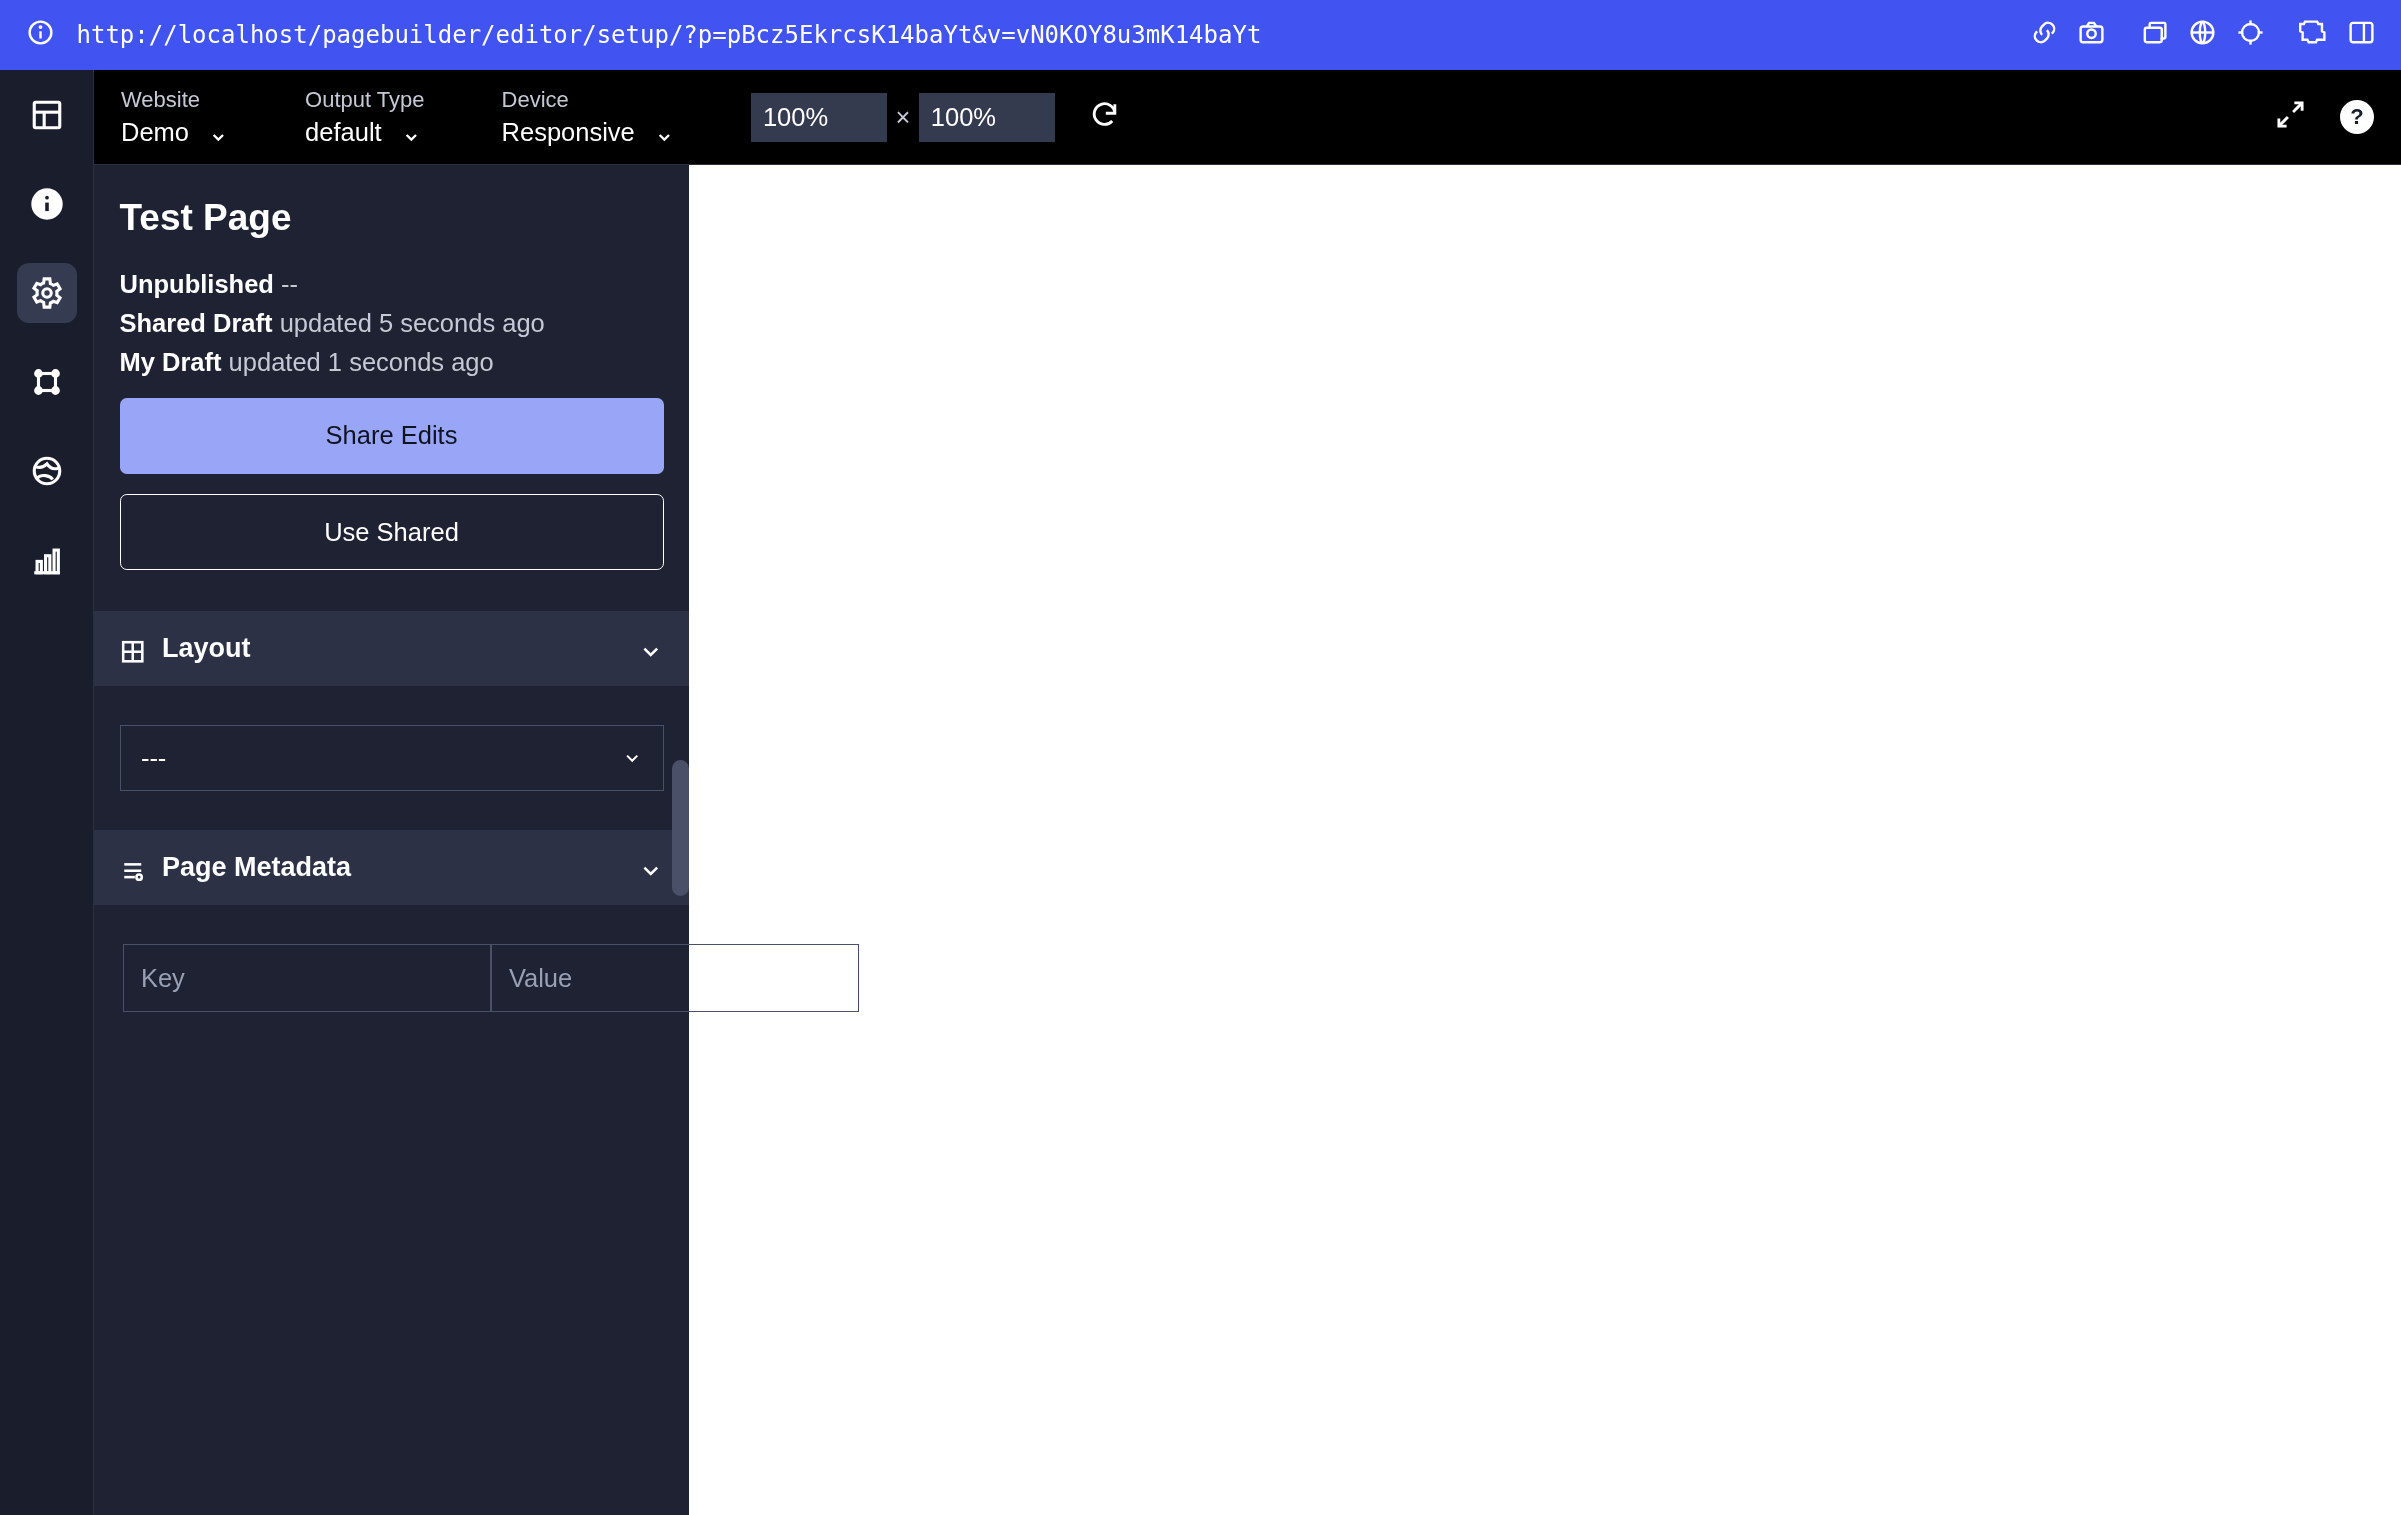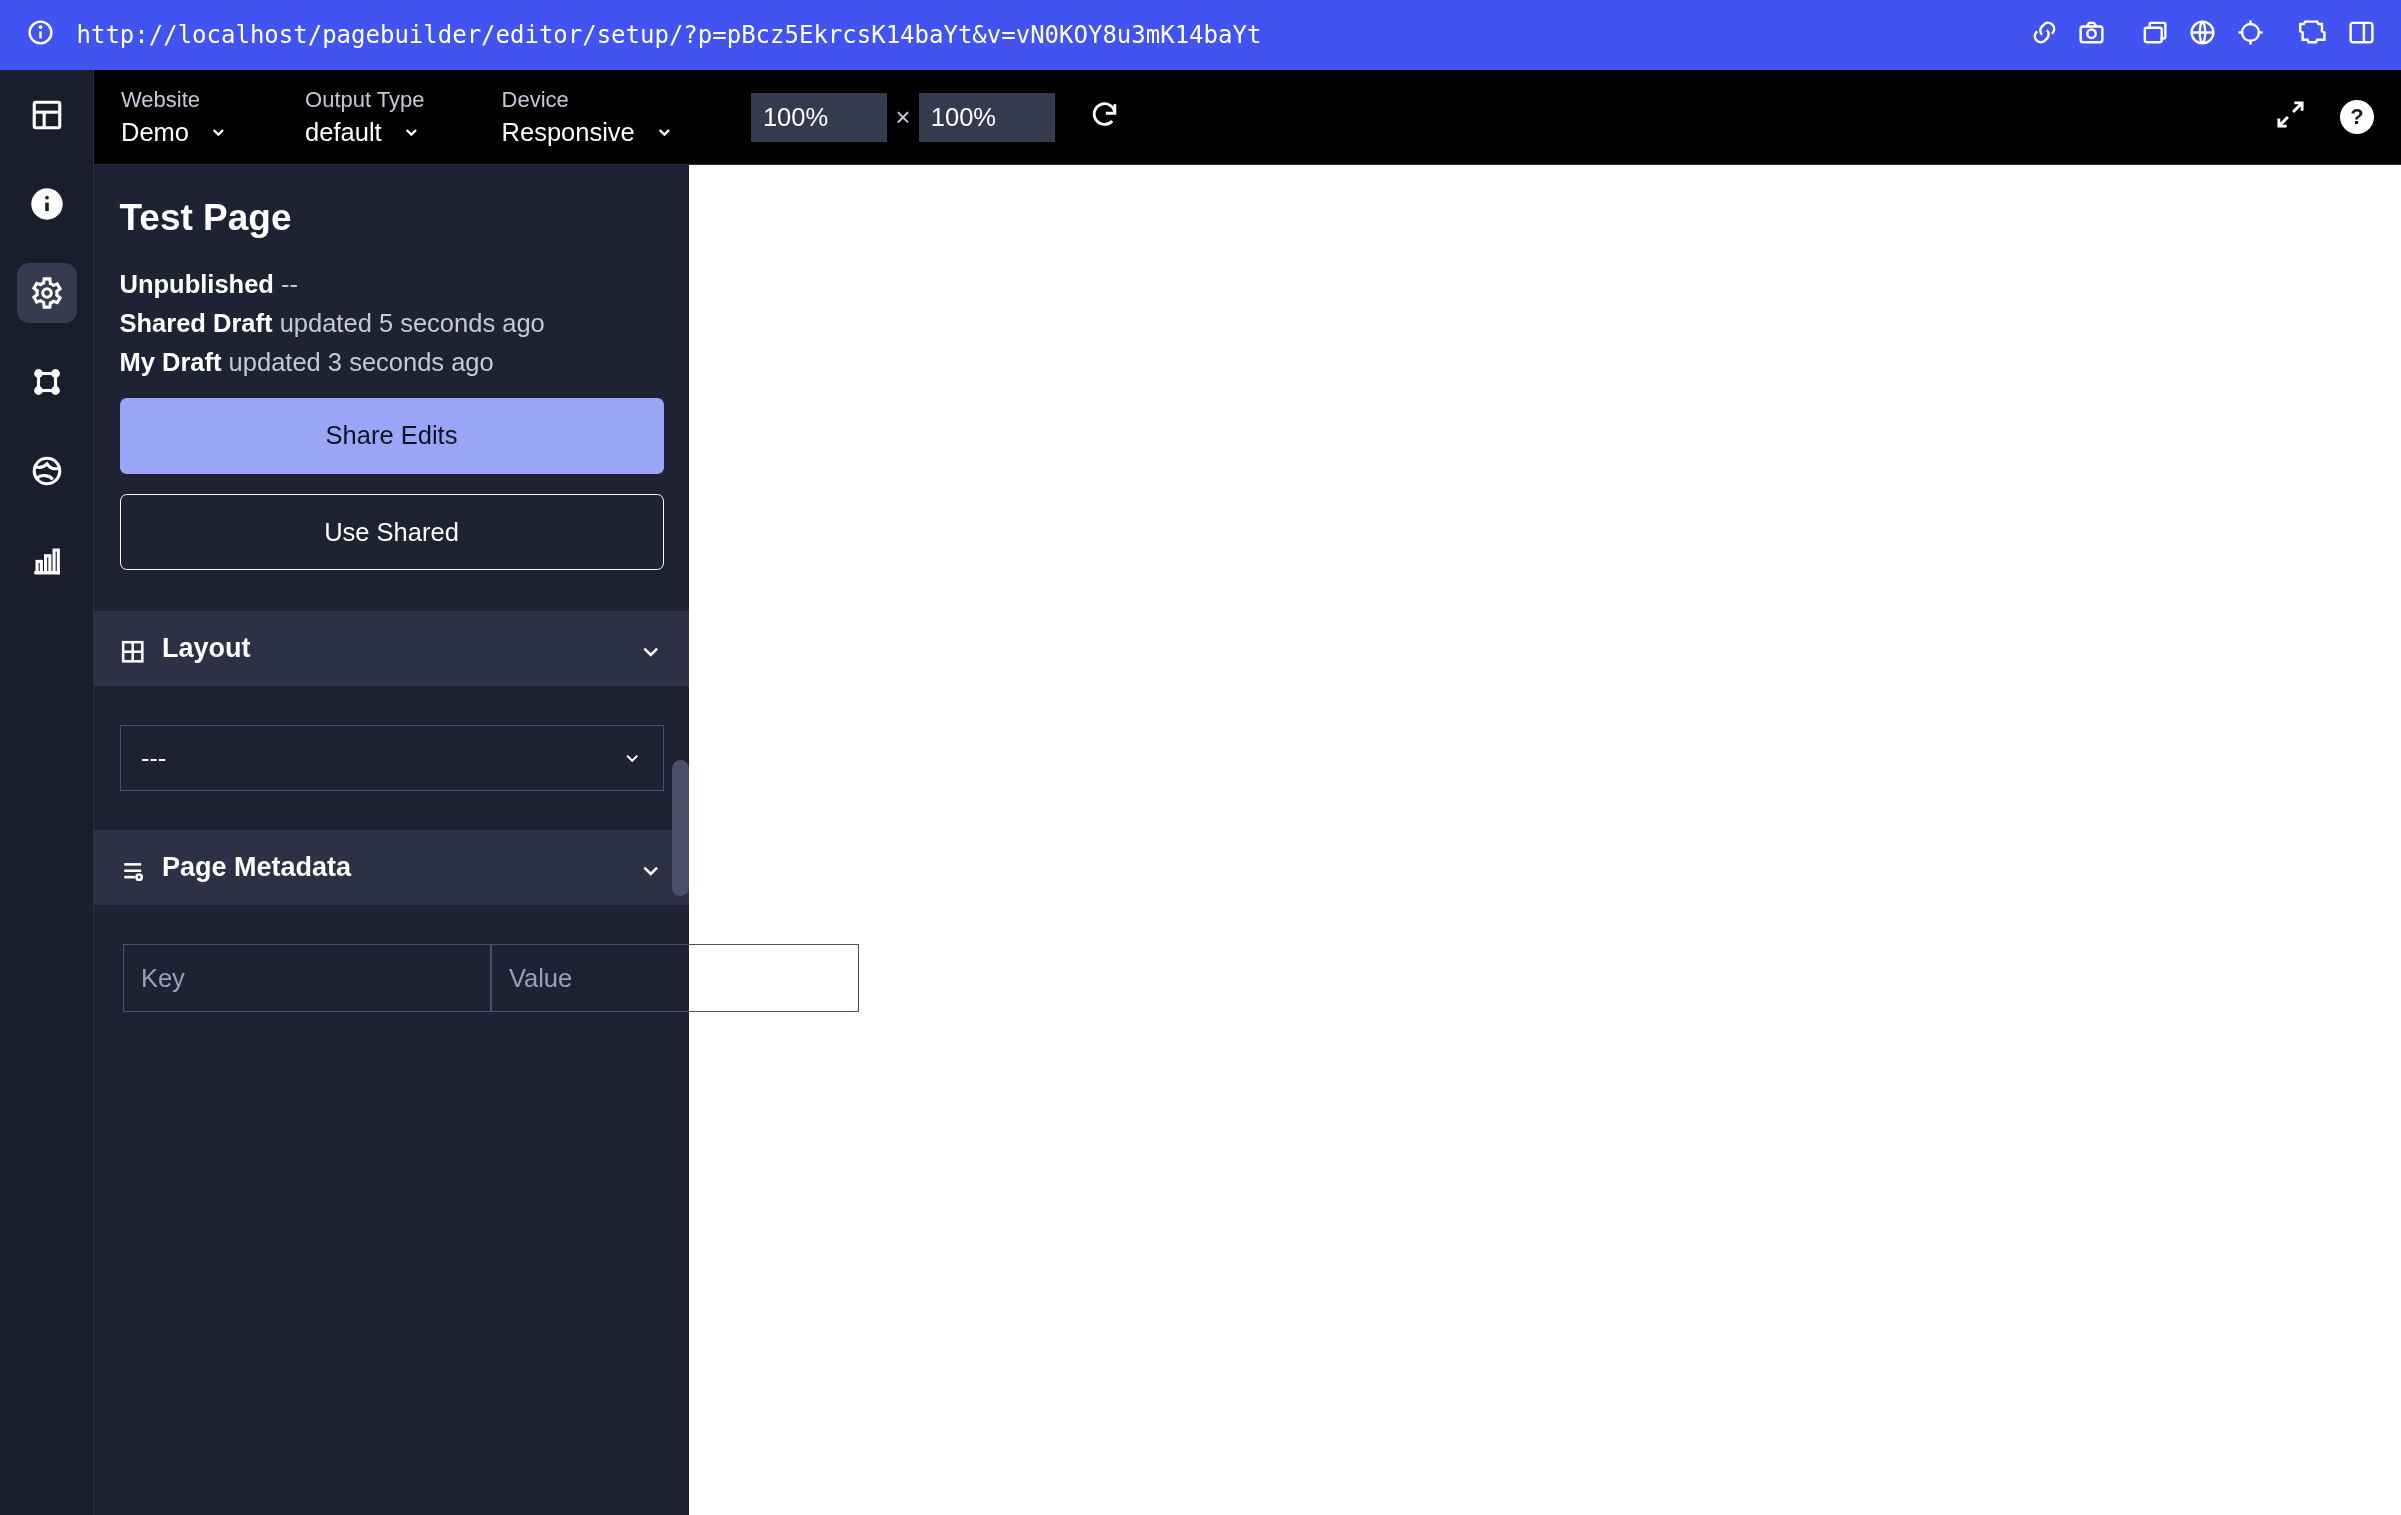--- a/index.html
+++ b/index.html
@@ -82,7 +82,7 @@
     .toolbar .drop .label { font-size: 22px; color: #c5c9d6; }
     .toolbar .drop .value-row {
       display: flex;
-      align-items: center;
+      align-items: flex-end;
       gap: 20.4px;
       font-size: 25.5px;
       color: #fff;

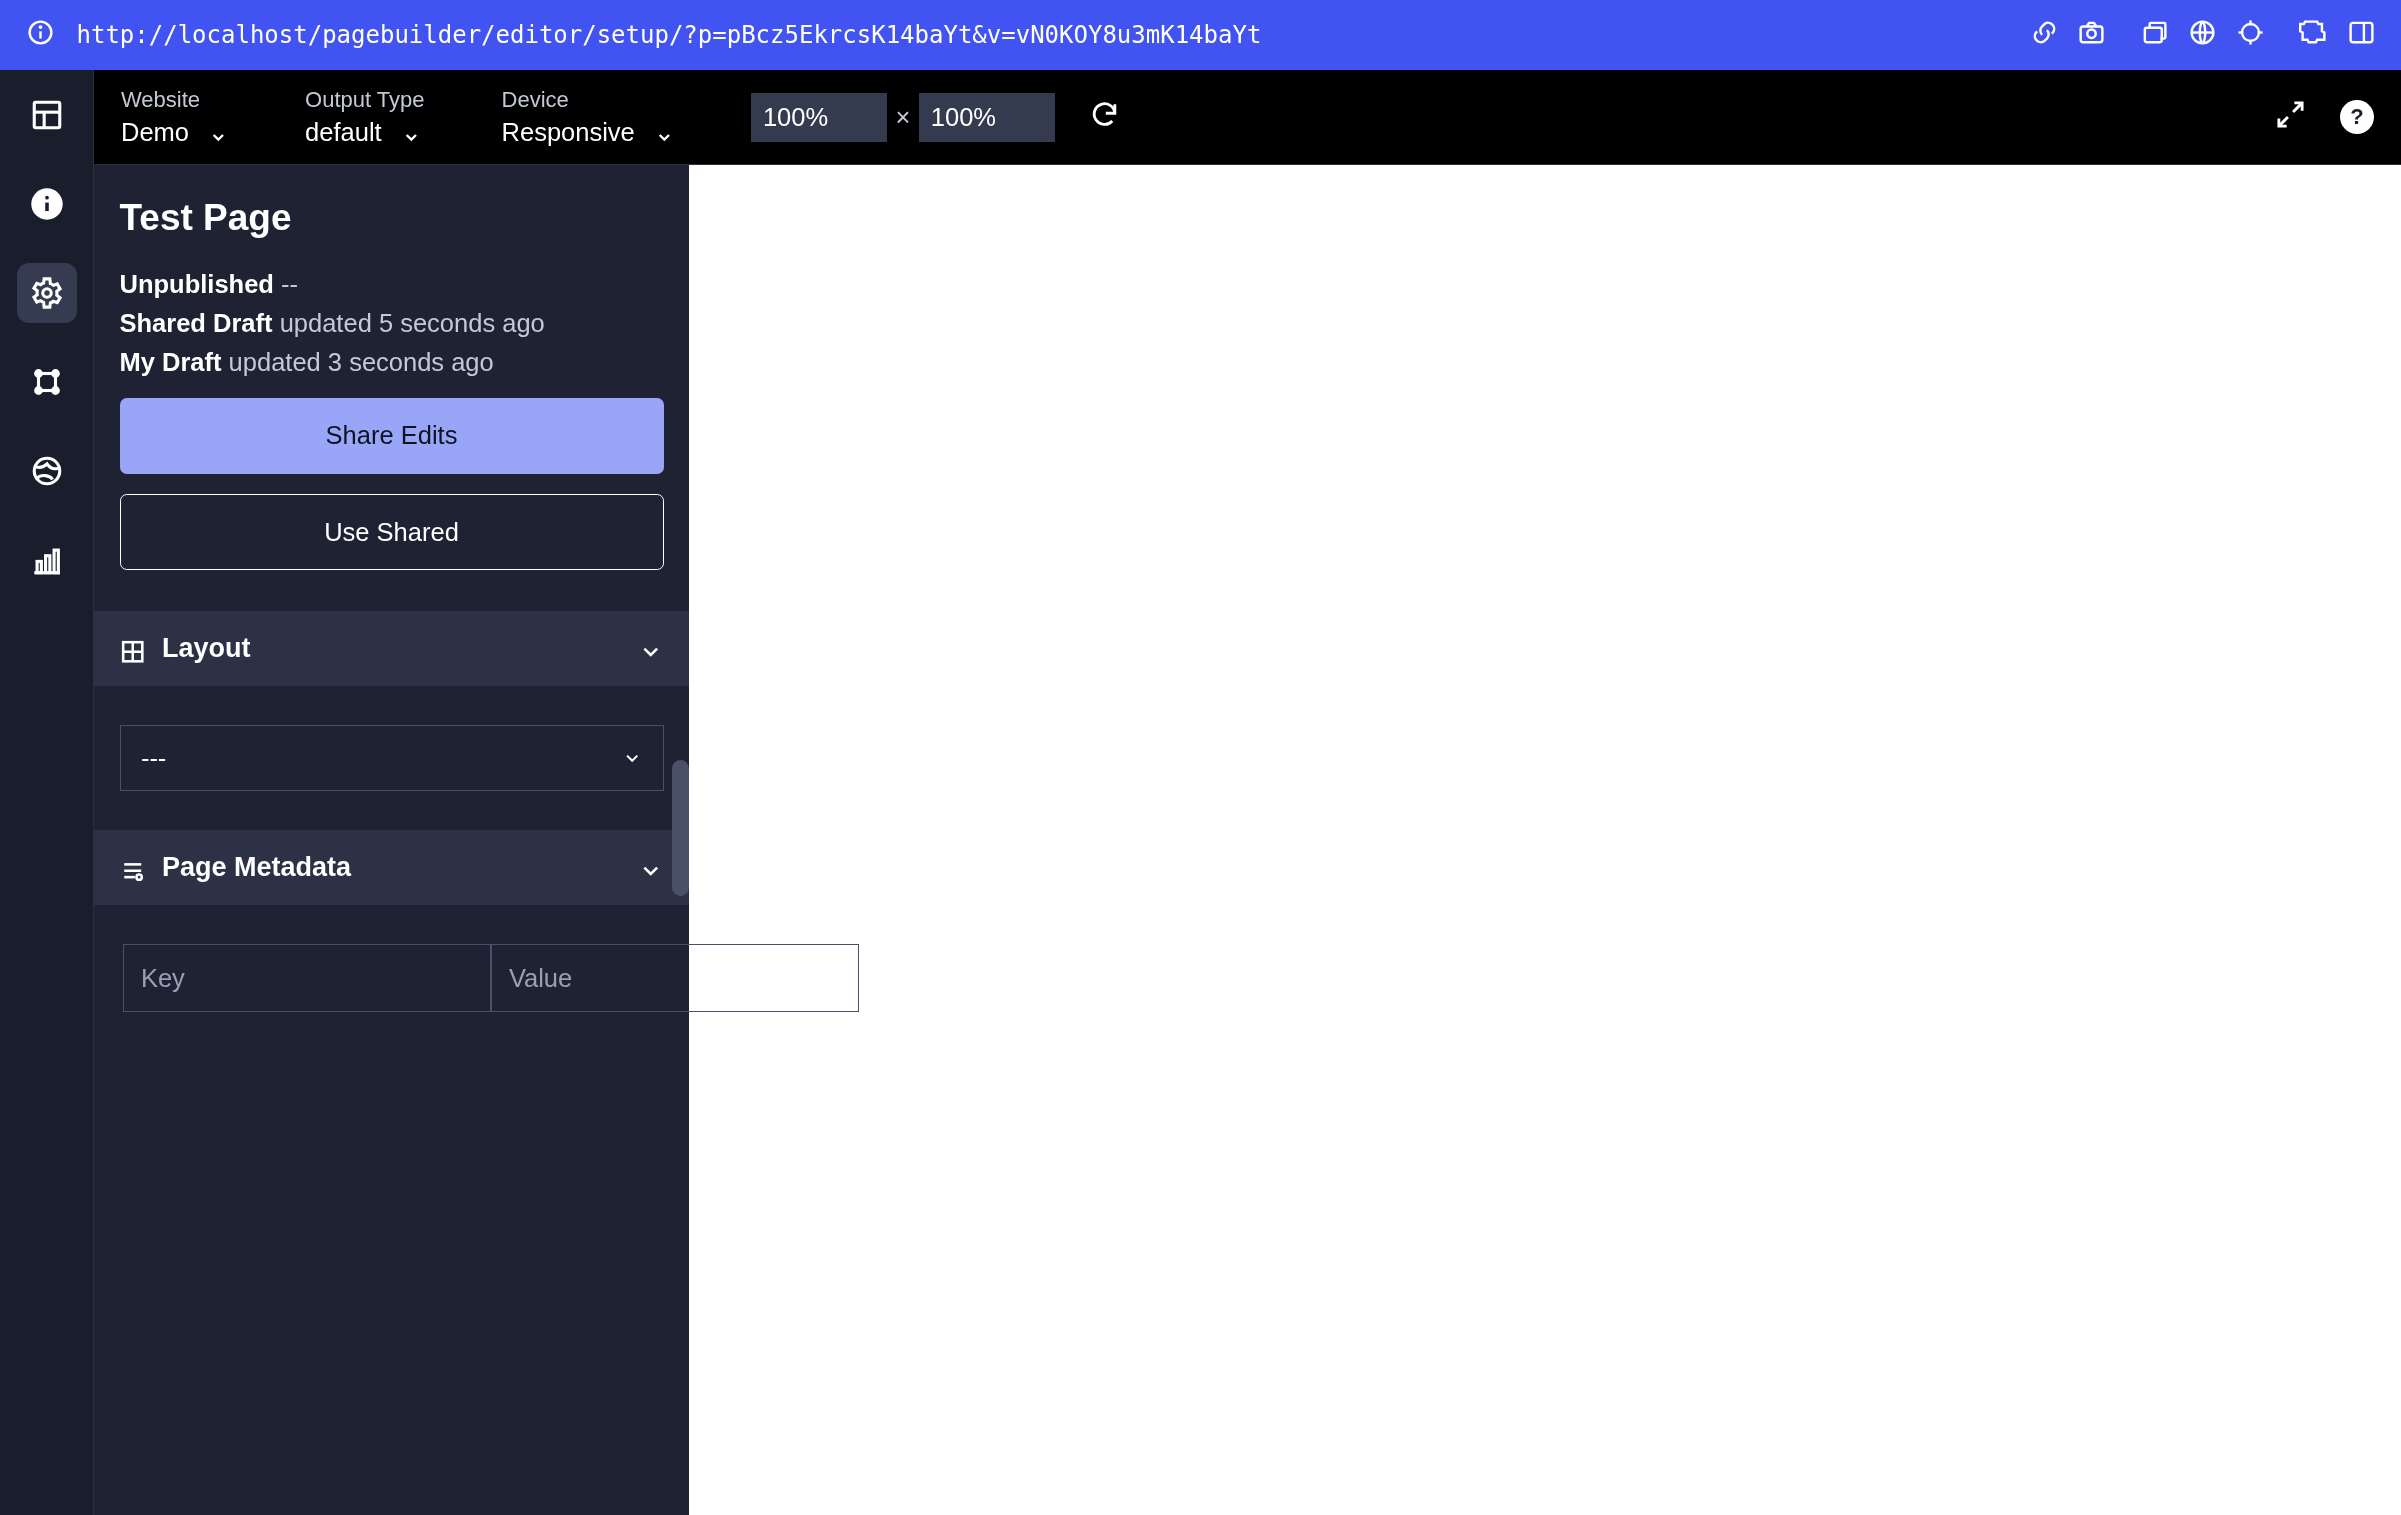--- a/index.html
+++ b/index.html
@@ -414,7 +414,7 @@
             <span class="bold">Shared Draft</span><span class="muted"> updated 5 seconds ago</span>
           </div>
           <div class="status-line">
-            <span class="bold">My Draft</span><span class="muted"> updated 3 seconds ago</span>
+            <span class="bold">My Draft</span><span class="muted"> updated 1 seconds ago</span>
           </div>
 
           <div class="btn btn-primary">Share Edits</div>

